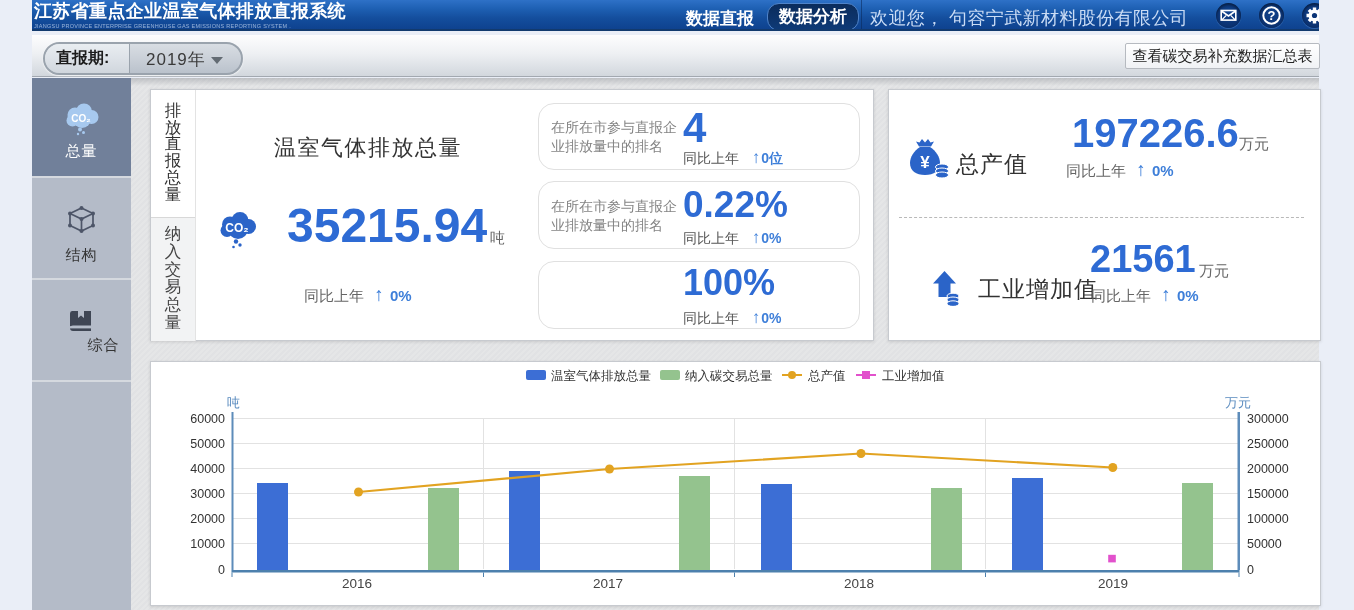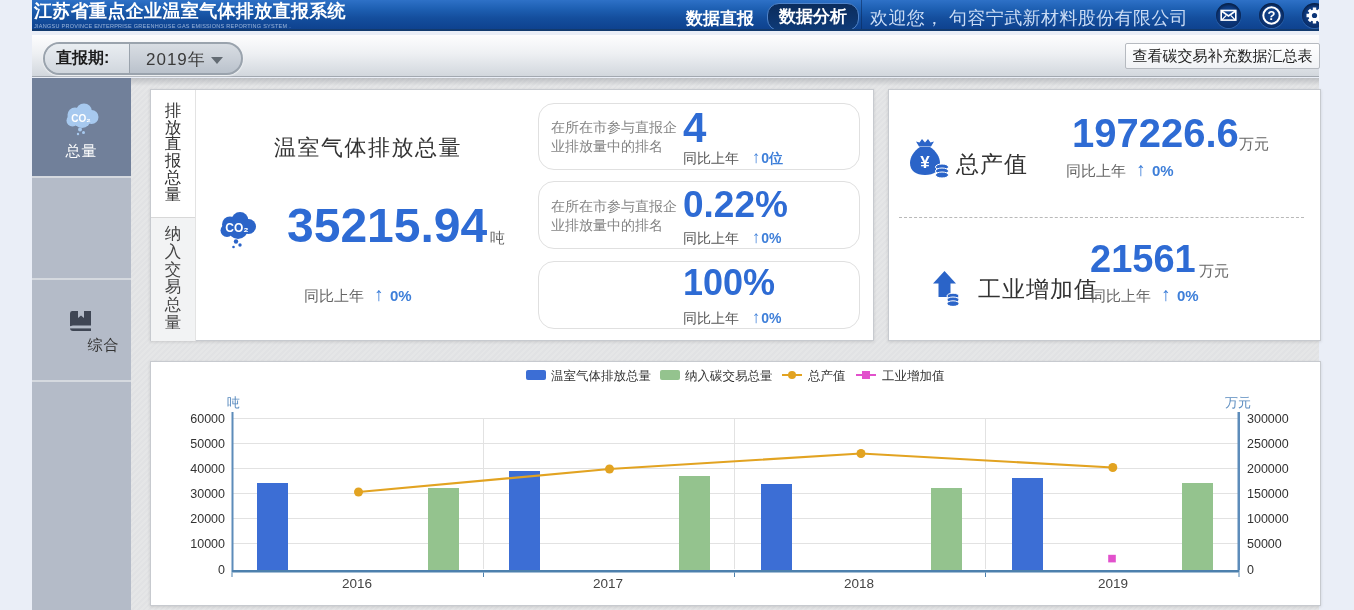--- a/index.html
+++ b/index.html
@@ -156,6 +156,24 @@
     <div class="side-lbl" style="top:64px;color:#fff;">总量</div>
   </div>
   <div class="side-div" style="top:98px;"></div>
+  <div class="side-item" style="top:100px;">
+    <svg class="abs" style="left:34px;top:28px;" width="31" height="27" viewBox="0 0 31 27">
+      <g stroke="#4d5568" stroke-width="1.7" fill="none">
+        <path d="M15.5 2 L27 7.5 L27 19.5 L15.5 25 L4 19.5 L4 7.5 Z"></path>
+        <path d="M4 7.5 L15.5 13 L27 7.5 M15.5 13 L15.5 25"></path>
+      </g>
+      <g fill="#4d5568">
+          <circle cx="15.5" cy="2" r="2"></circle>
+          <circle cx="27" cy="7.5" r="2"></circle>
+          <circle cx="27" cy="19.5" r="2"></circle>
+          <circle cx="15.5" cy="25" r="2"></circle>
+          <circle cx="4" cy="19.5" r="2"></circle>
+          <circle cx="4" cy="7.5" r="2"></circle>
+          <circle cx="15.5" cy="13" r="2"></circle>
+        </g>
+    </svg>
+    <div class="side-lbl" style="top:68px;color:#333;">结构</div>
+  </div>
   <div class="side-div" style="top:200px;"></div>
   <div class="side-item" style="top:202px;">
     <svg class="abs" style="left:35px;top:29px;" width="29" height="25" viewBox="0 0 29 25">

